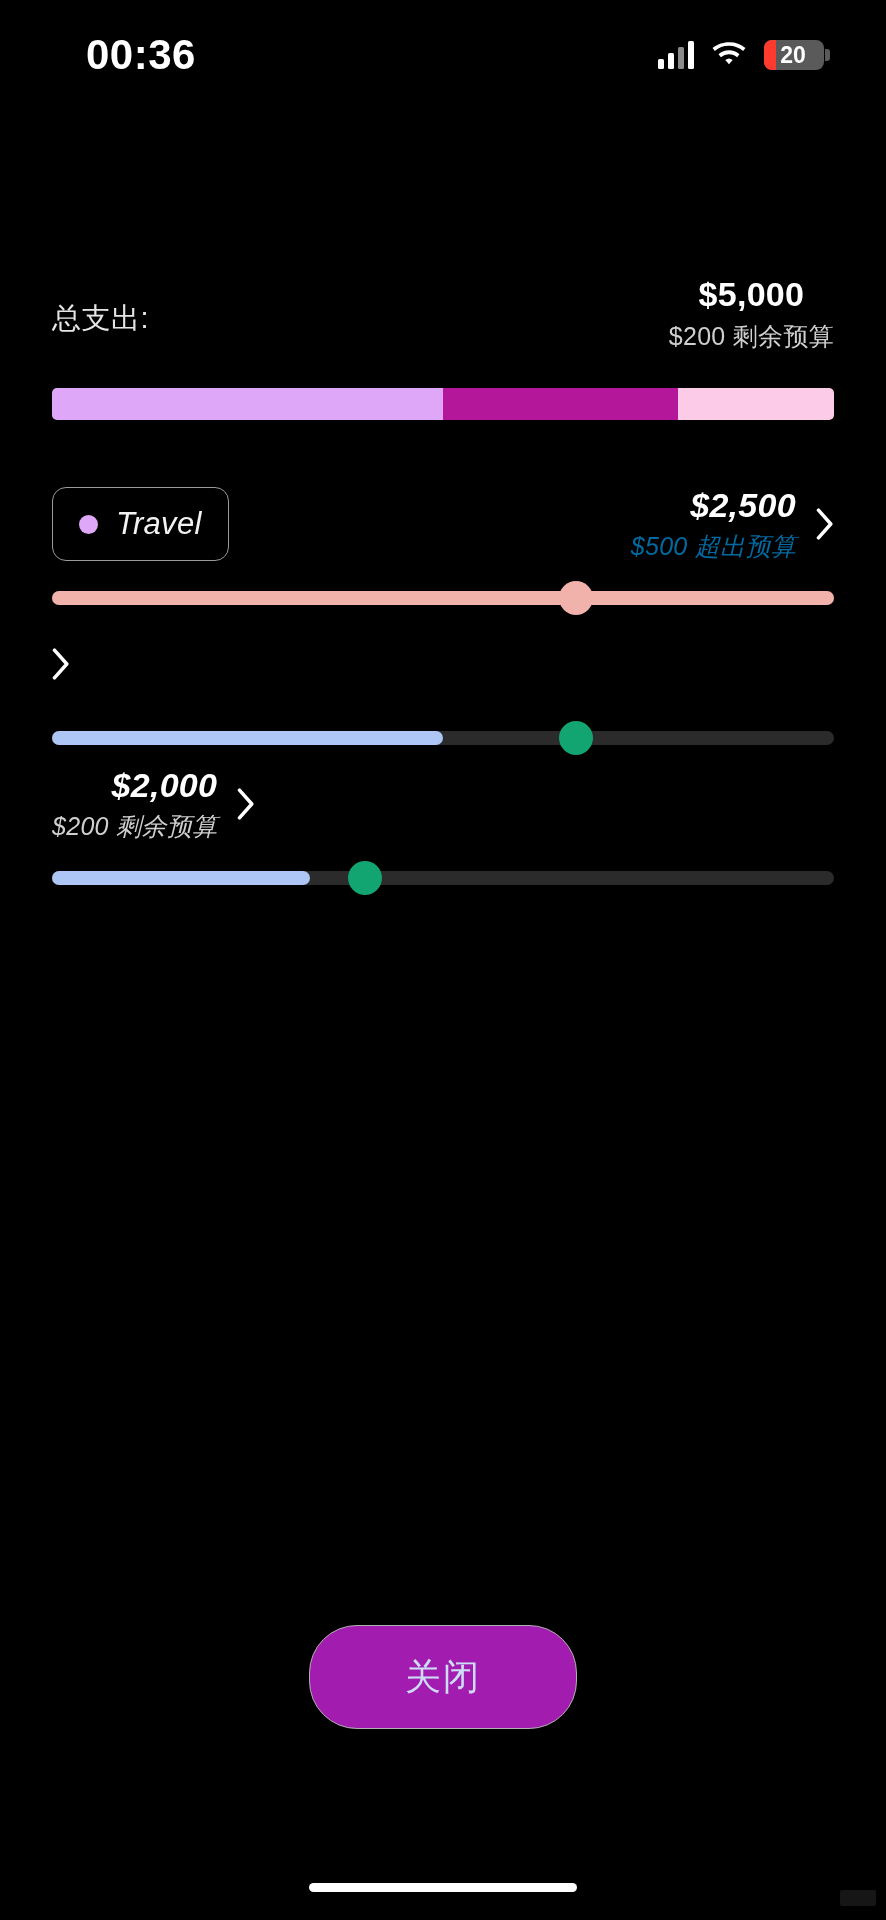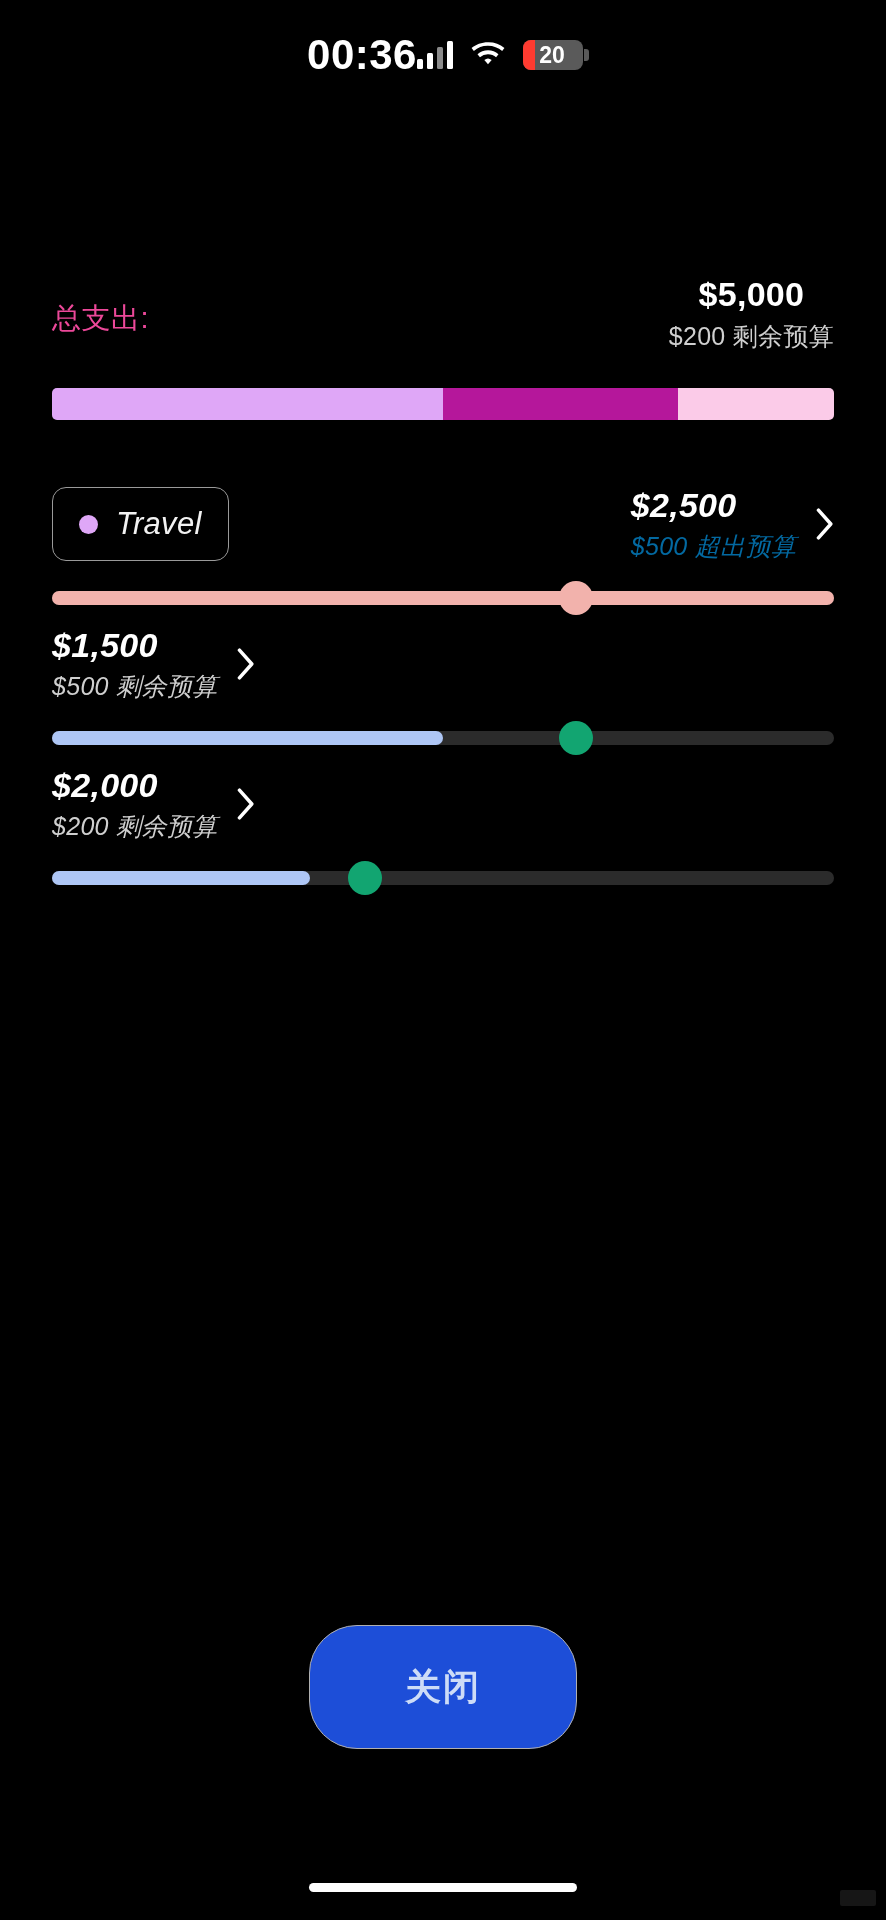--- a/index.html
+++ b/index.html
@@ -25,8 +25,8 @@
     height: 110px;
     display: flex;
     align-items: center;
-    justify-content: center;
-    padding: 0 62px 0 66px;
+    justify-content: space-between;
+    padding: 0 62px 0 86px;
   }
   .status-time {
     font-size: 42px;

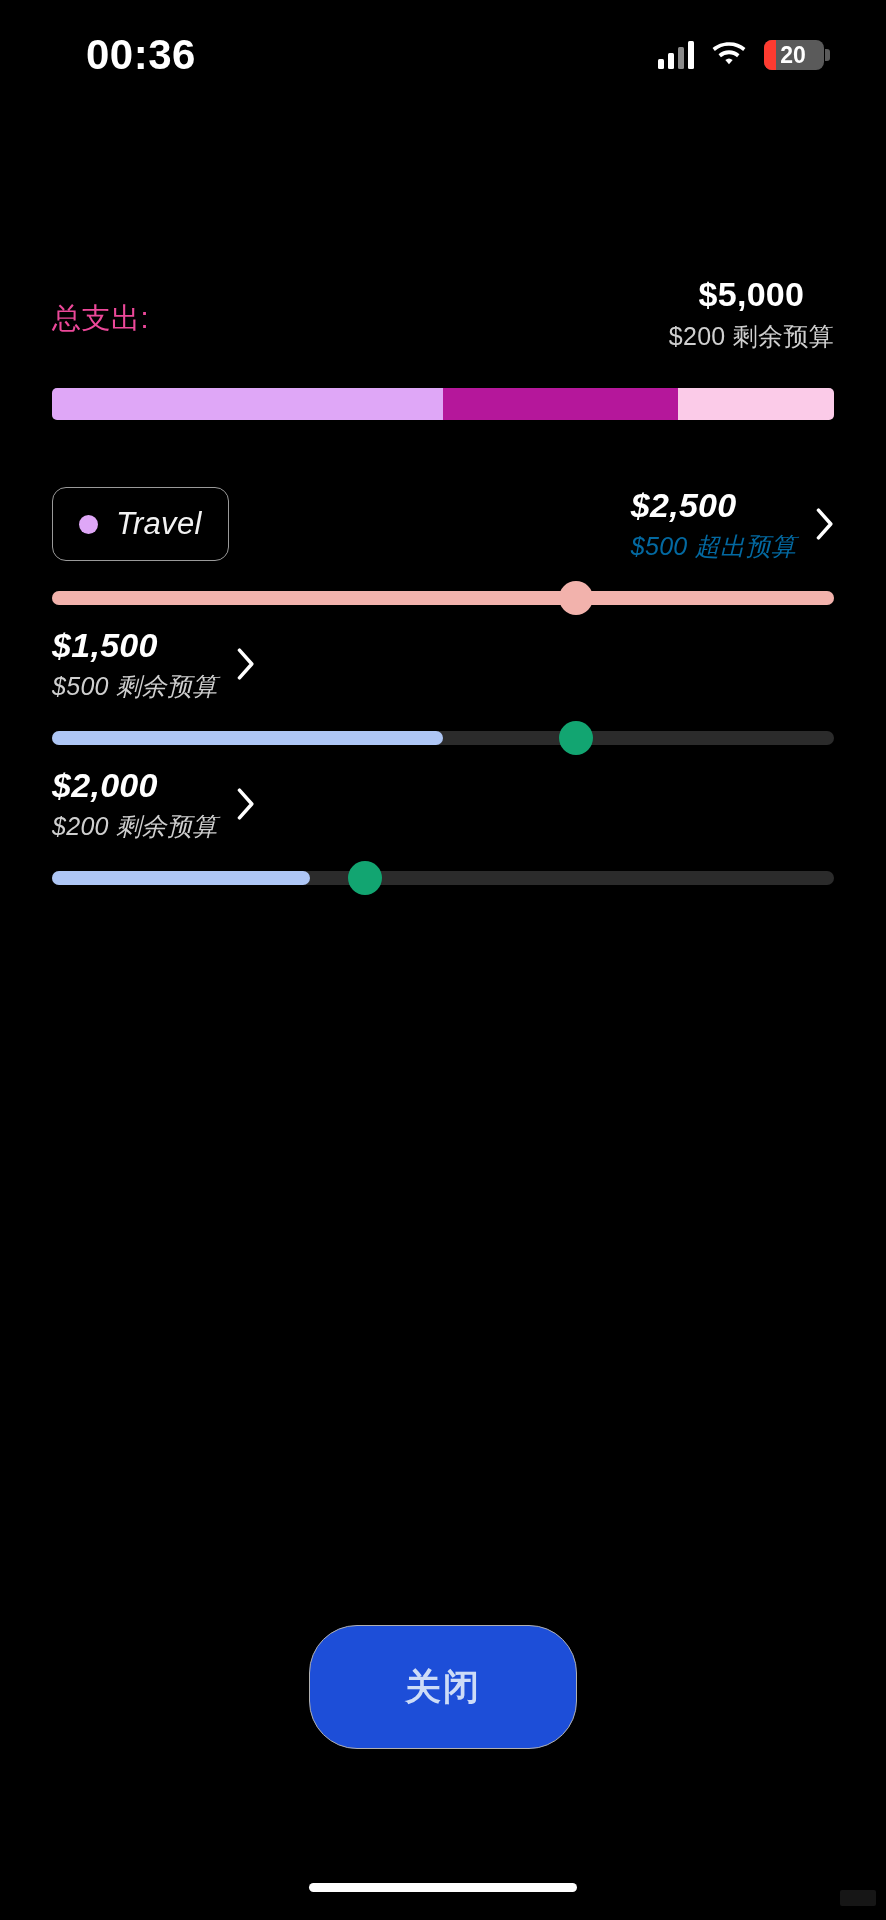--- a/index.html
+++ b/index.html
@@ -121,7 +121,7 @@
   }
   .total-label {
     font-size: 29px;
-    color: #ec4899;
+    color: #e5e5e5;
     margin-top: 24px;
     letter-spacing: 0.5px;
   }

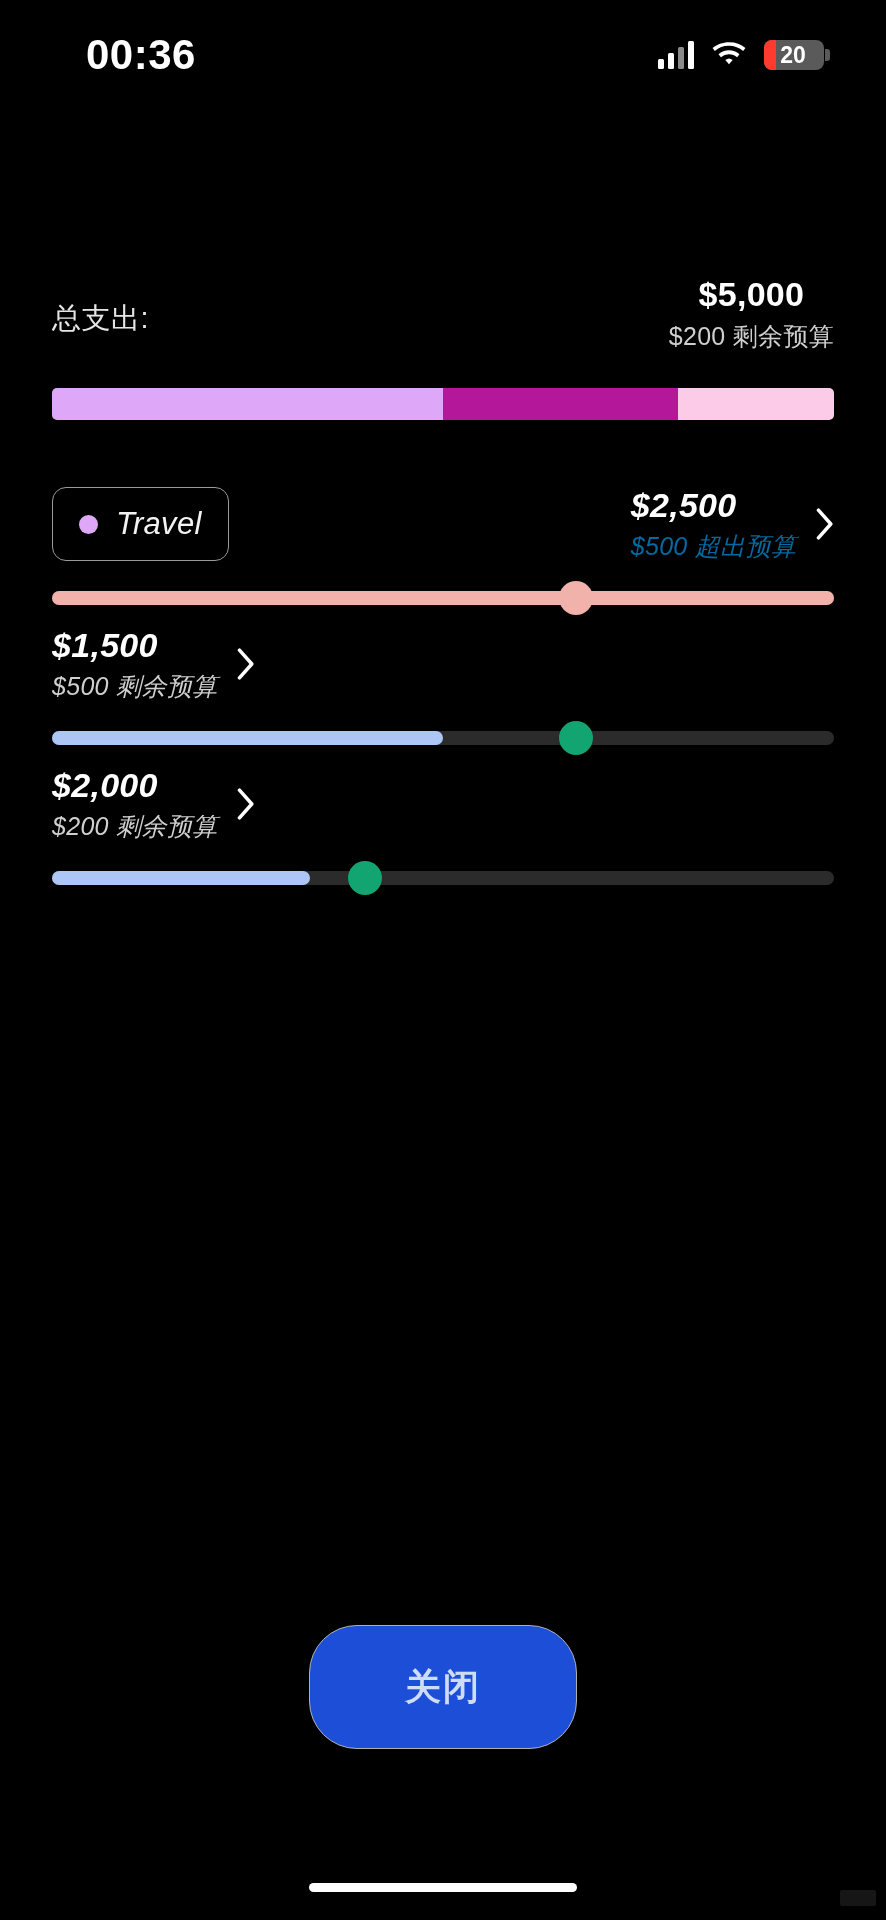--- a/index.html
+++ b/index.html
@@ -197,7 +197,7 @@
     align-items: center;
     gap: 20px;
   }
-  .cat-amounts { }
+  .cat-amounts { text-align: right; }
   .cat-amount {
     font-size: 34px;
     font-weight: 700;

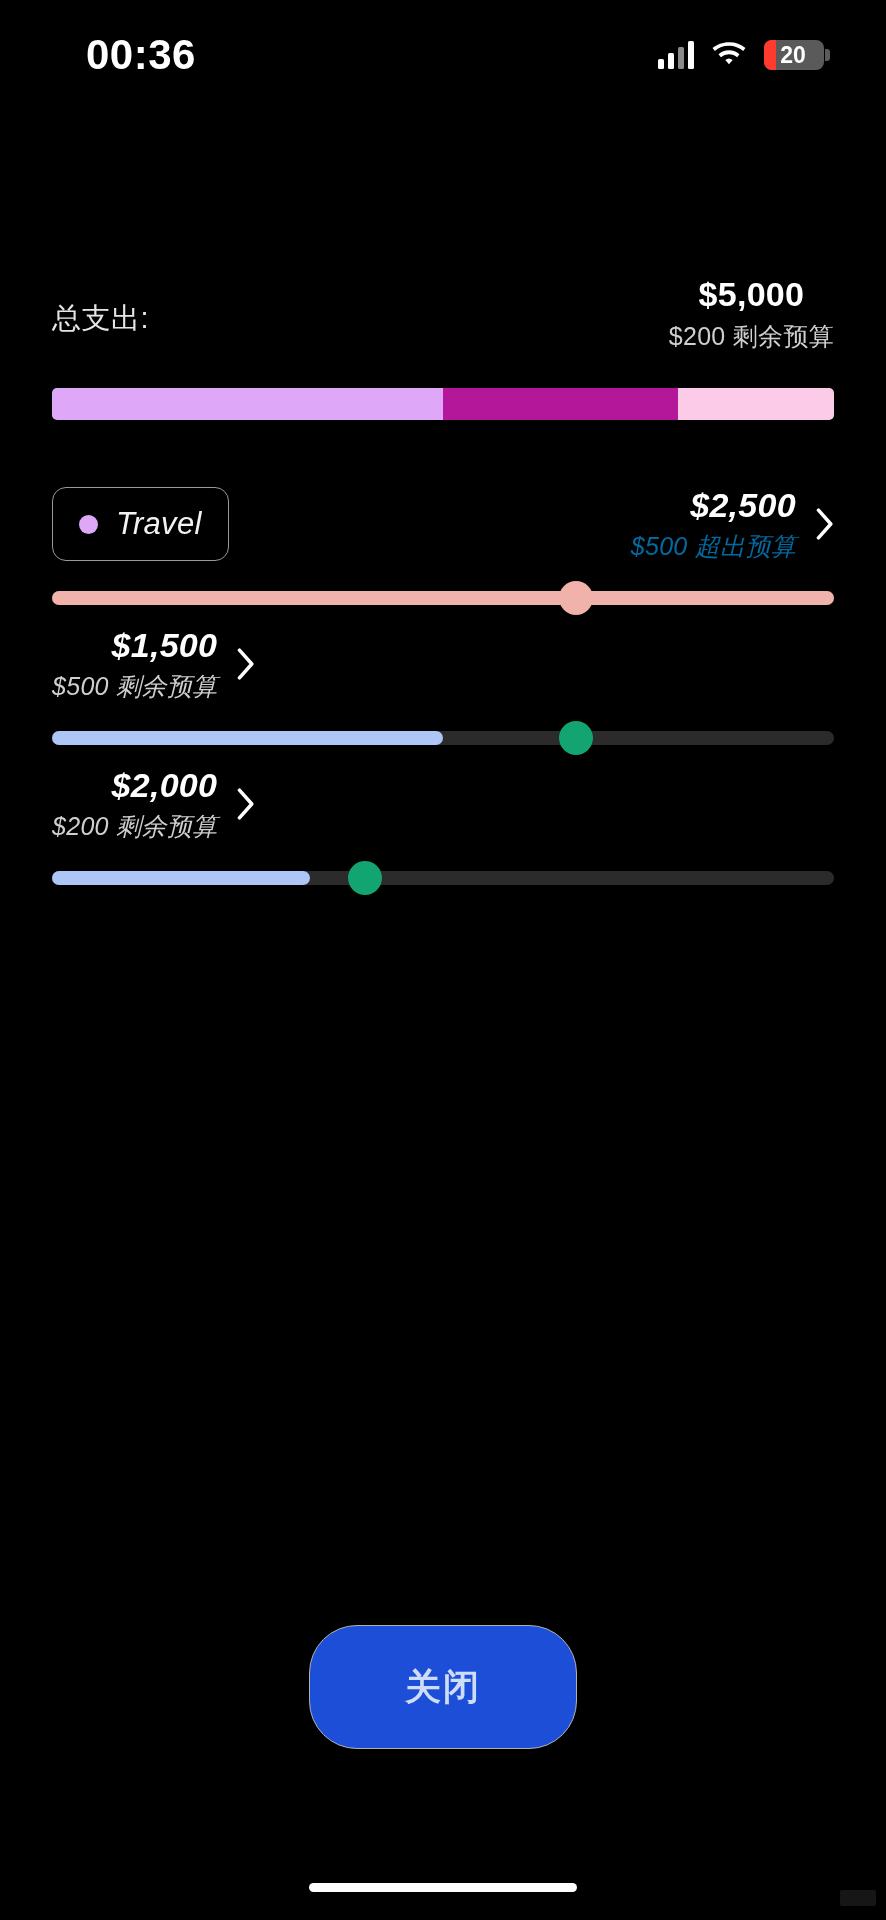--- a/index.html
+++ b/index.html
@@ -359,10 +359,6 @@
       <div class="cat" style="top: 618px;">
         <div class="cat-head">
           <div class="cat-right">
-            <div class="cat-amounts">
-              <div class="cat-amount">$1,500</div>
-              <div class="cat-sub" style="color: rgb(207, 207, 207);">$500 剩余预算</div>
-            </div>
             <svg class="chevron" viewBox="0 0 12 22">
               <path d="M1.5 1.5L10 11l-8.5 9.5" fill="none" stroke="#ffffff" stroke-width="2.4" stroke-linecap="round" stroke-linejoin="round"></path>
             </svg>

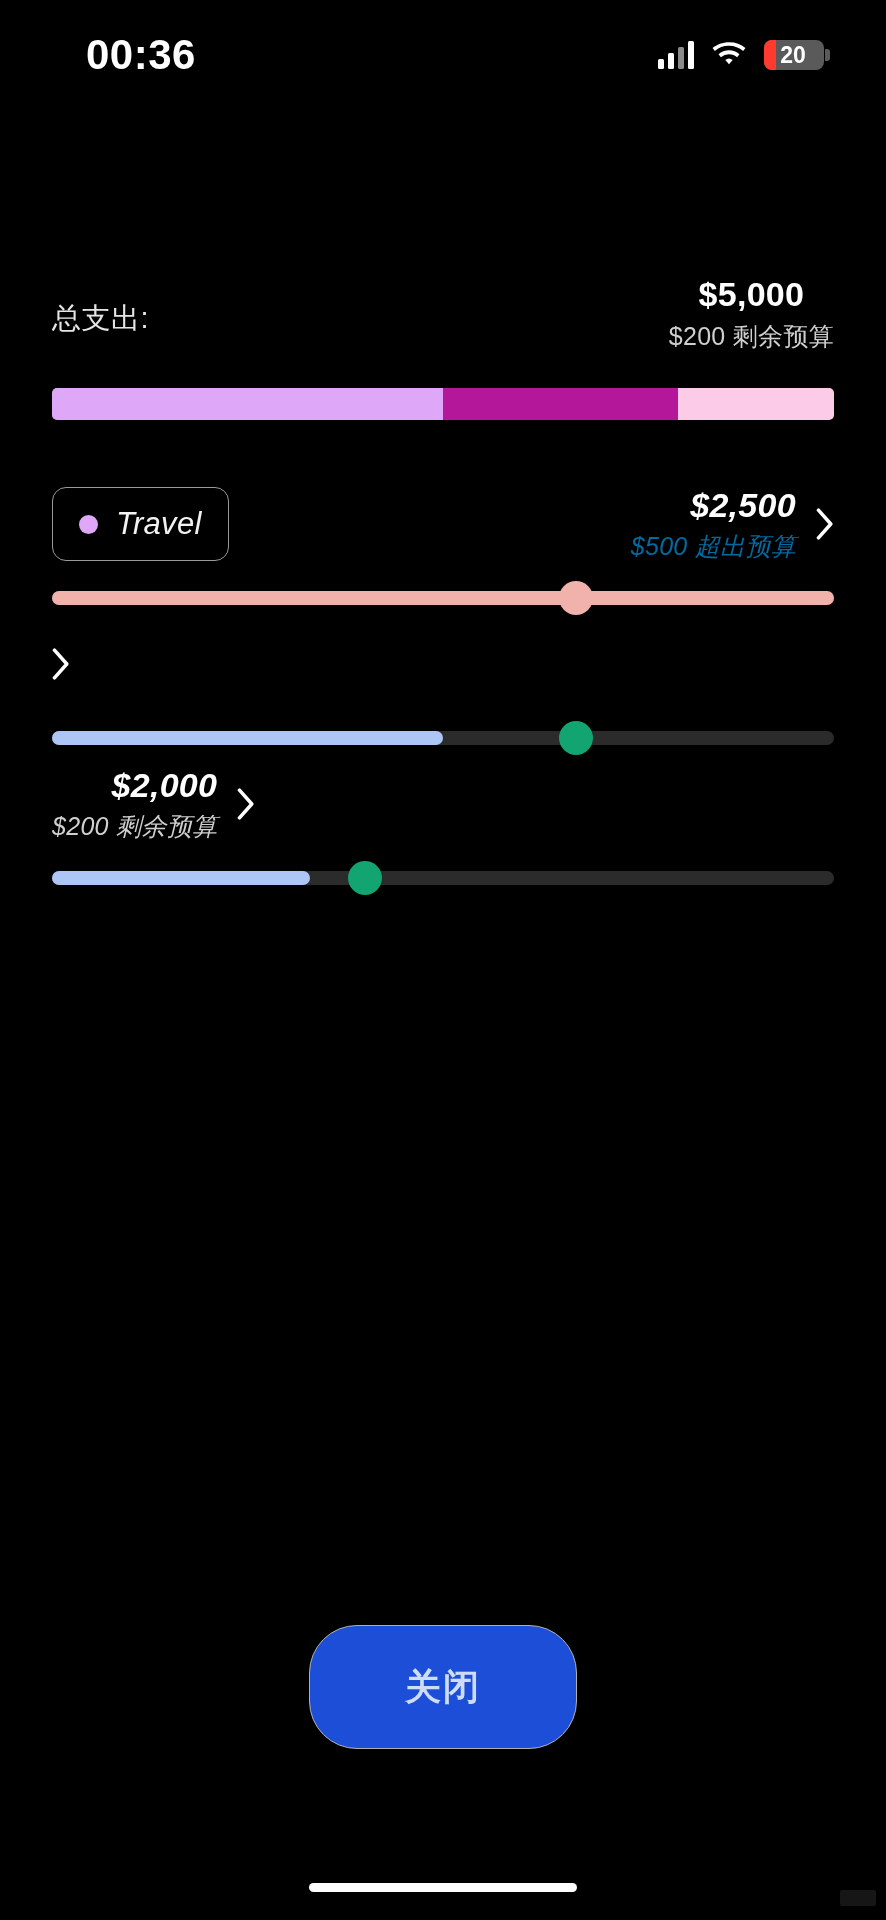--- a/index.html
+++ b/index.html
@@ -256,10 +256,10 @@
     transform: translateX(-50%);
     top: 1625px;
     width: 268px;
-    height: 124px;
+    height: 104px;
     border: 1.5px solid #b0b0b0;
     border-radius: 48px;
-    background: #1d4ed8;
+    background: #a21caf;
     display: flex;
     align-items: center;
     justify-content: center;
@@ -267,7 +267,6 @@
     color: #cddcf7;
     letter-spacing: 2px;
     cursor: pointer;
-    font-weight: bold;
   }
 
   

